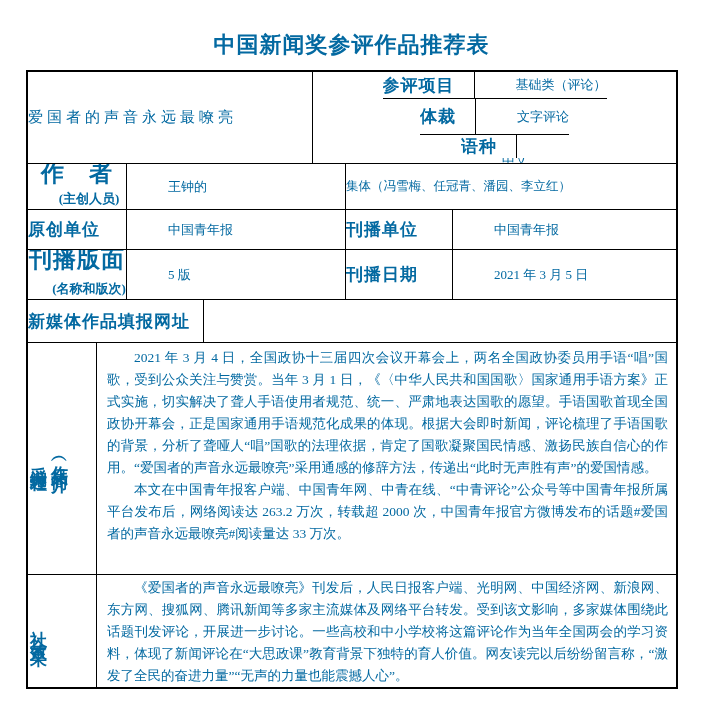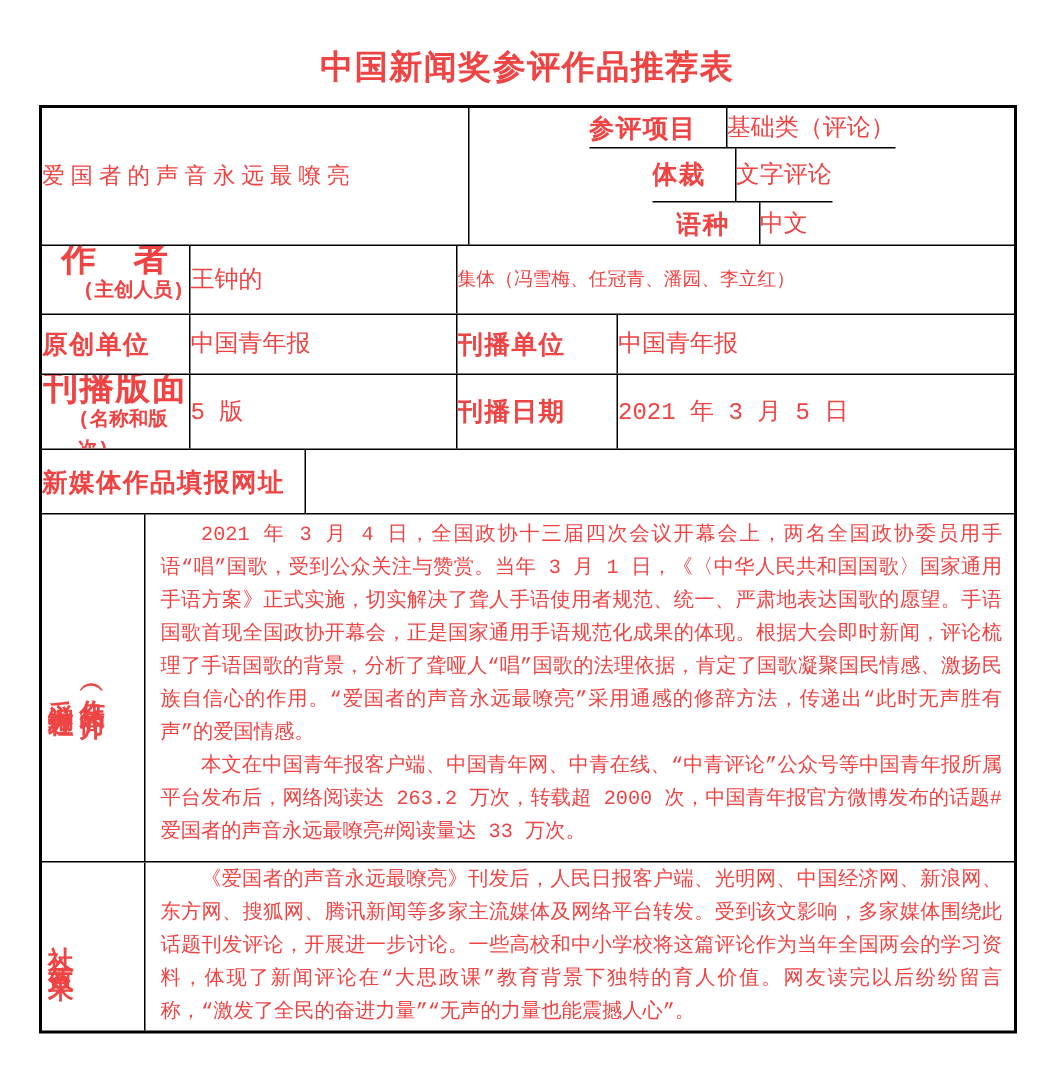--- a/index.html
+++ b/index.html
@@ -3,8 +3,8 @@
 <meta charset="utf-8">
 <style>
   html,body{margin:0;padding:0;background:#ffffff;}
-  .page{position:relative;width:703px;height:720px;background:#ffffff;color:#ef4444;
-        font-family:Liberation Mono, monospace;overflow:hidden;}
+  .page{position:relative;width:703px;height:720px;background:#ffffff;color:#0369a1;
+        font-family:Liberation Serif, serif;overflow:hidden;}
   .title{position:absolute;top:30px;left:0;width:100%;text-align:center;
          font-size:22px;font-weight:bold;letter-spacing:1px;}
   .tbl{position:absolute;left:26px;top:70px;width:652px;border:2px solid #000;box-sizing:border-box;}

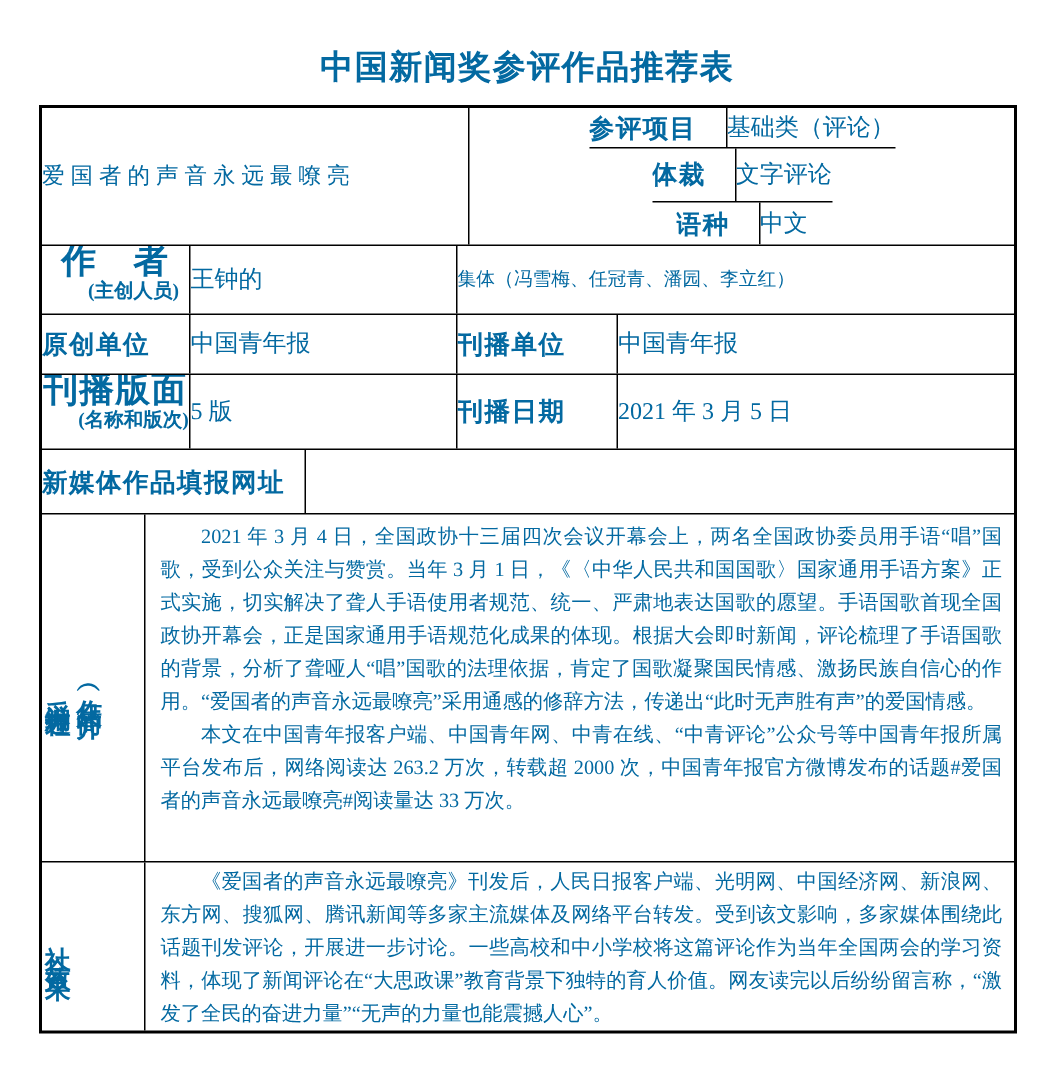--- a/index.html
+++ b/index.html
@@ -11,7 +11,7 @@
   .r{display:flex;border-bottom:1px solid #000;box-sizing:border-box;}
   .r.lastrow{border-bottom:none;}
   .c{border-right:1px solid #000;box-sizing:border-box;display:flex;align-items:center;
-     justify-content:flex-start;overflow:hidden;}
+     justify-content:space-between;overflow:hidden;}
   .c.last{border-right:none;}
   .lab{font-weight:bold;font-size:17px;letter-spacing:1px;}
   .lab2{flex-direction:column;font-weight:bold;line-height:20px;}

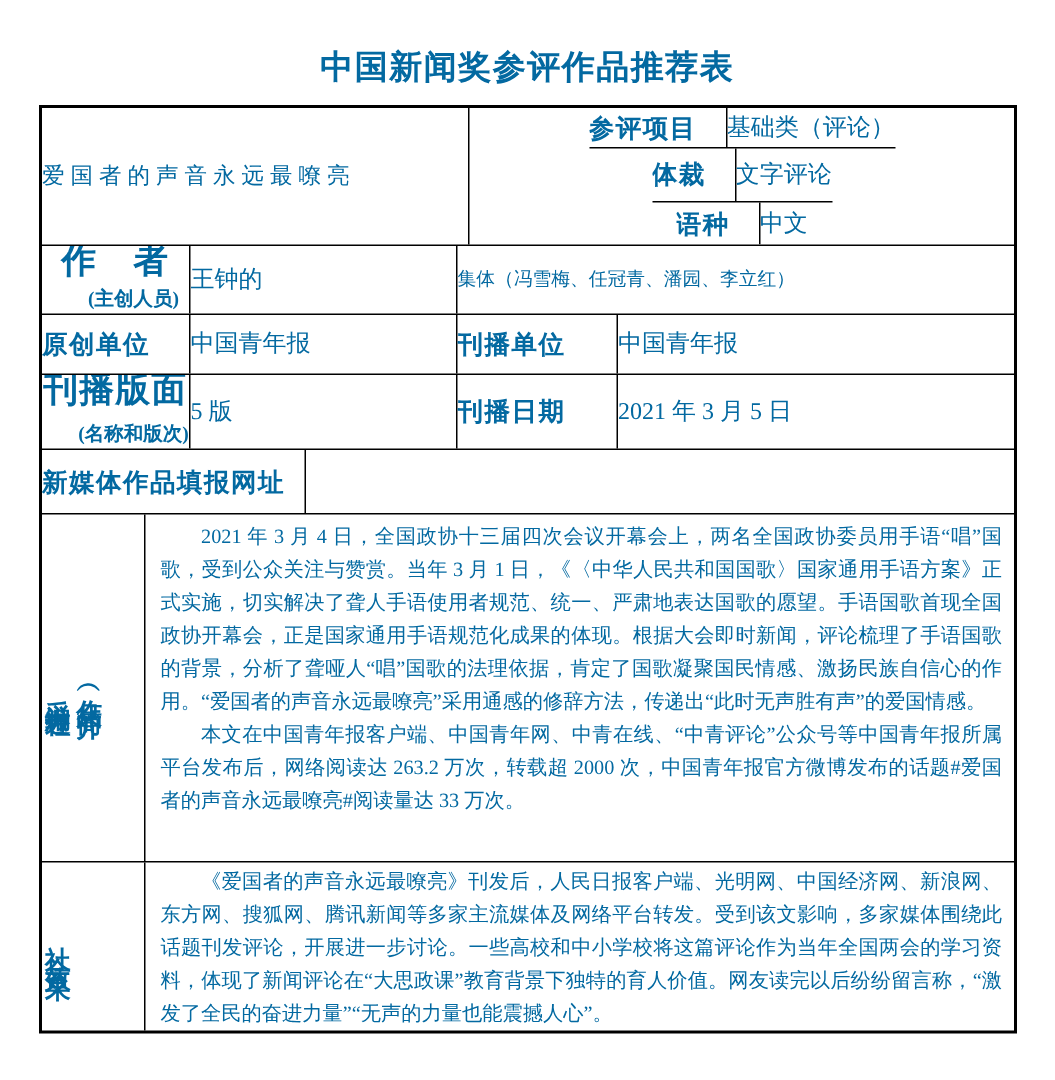--- a/index.html
+++ b/index.html
@@ -17,7 +17,7 @@
   .lab2{flex-direction:column;font-weight:bold;line-height:20px;}
   .lab2 .l1{font-size:23px;letter-spacing:1px;}
   .lab2 .l2{font-size:13px;margin-left:24px;}
-  .val{font-size:16px;}
+  .val{font-size:13px;margin-left:41px;}
   .val-title{font-size:15px;letter-spacing:4px;}
   .val-sm{font-size:12.5px;}
   .sub{display:flex;flex-direction:column;flex:1;padding:0;}

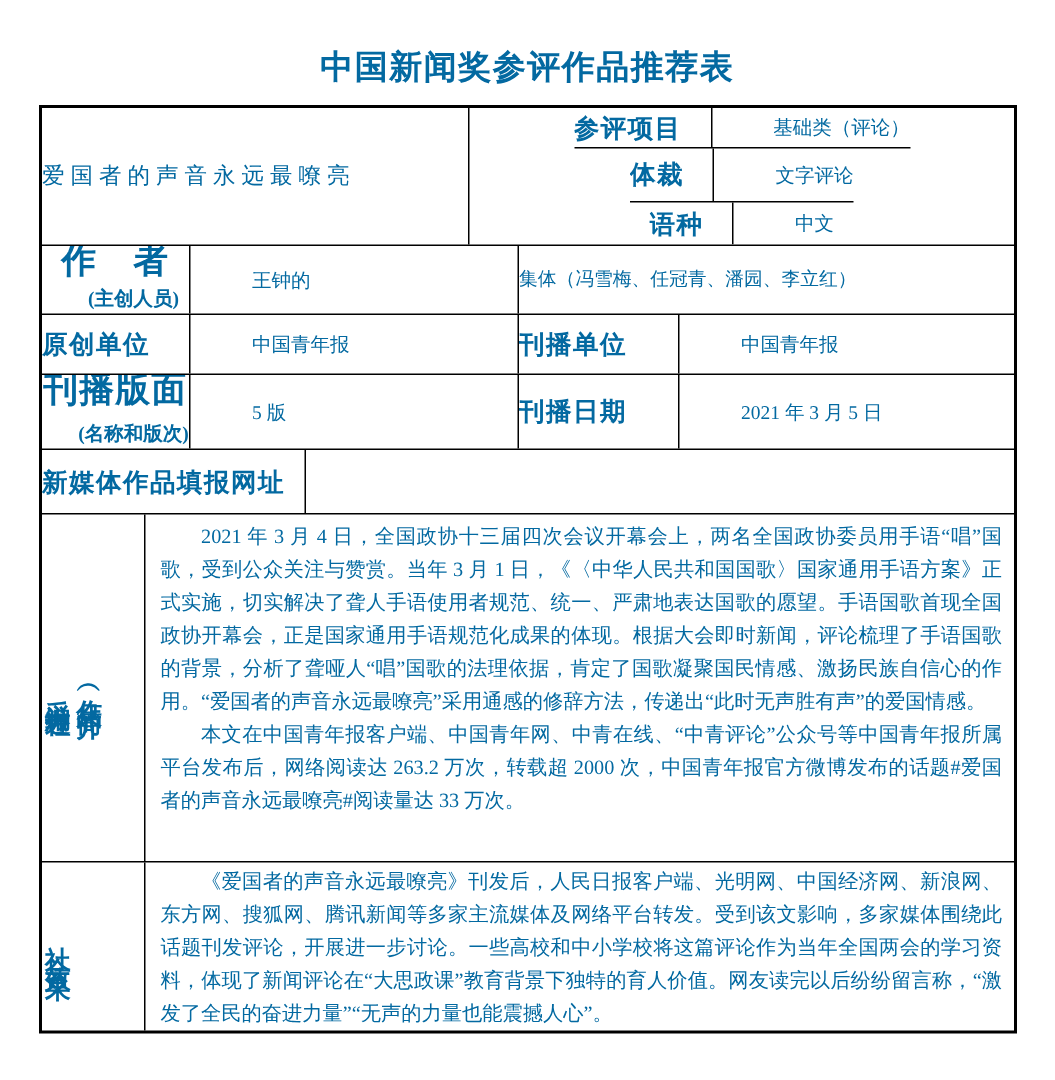--- a/index.html
+++ b/index.html
@@ -22,7 +22,7 @@
   .val-sm{font-size:12.5px;}
   .sub{display:flex;flex-direction:column;flex:1;padding:0;}
   .sub .sr{display:flex;border-bottom:1px solid #000;box-sizing:border-box;}
-  .sub .sr.lastrow{border-bottom:none;}
+  .sub .sr.lastrow{border-bottom:none;flex-direction:column;}
   .vtext{writing-mode:vertical-rl;height:100%;text-align:center;font-weight:bold;
          font-size:17px;line-height:21px;letter-spacing:3px;}
   .vtext span{display:block;}

